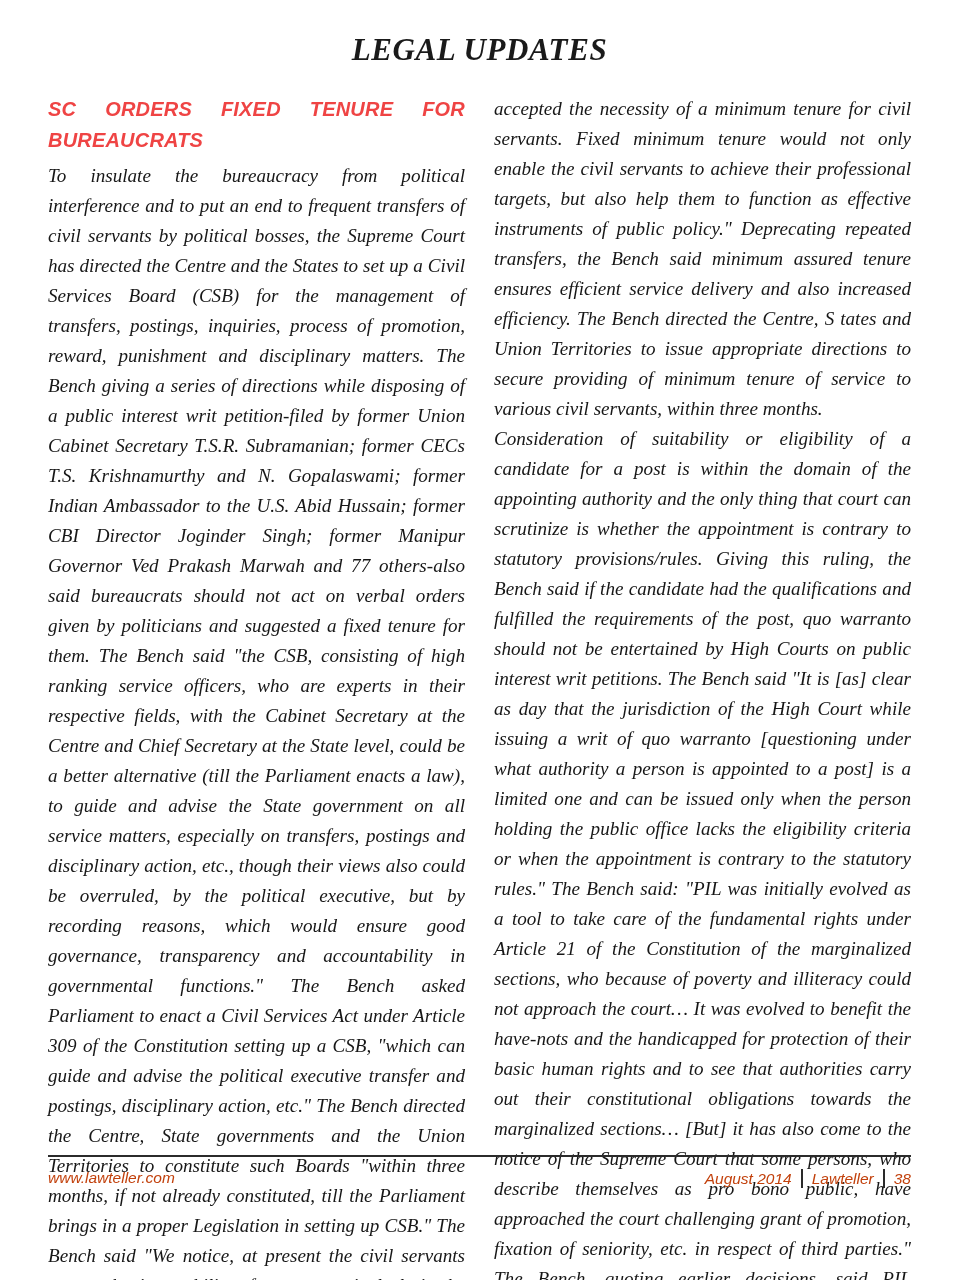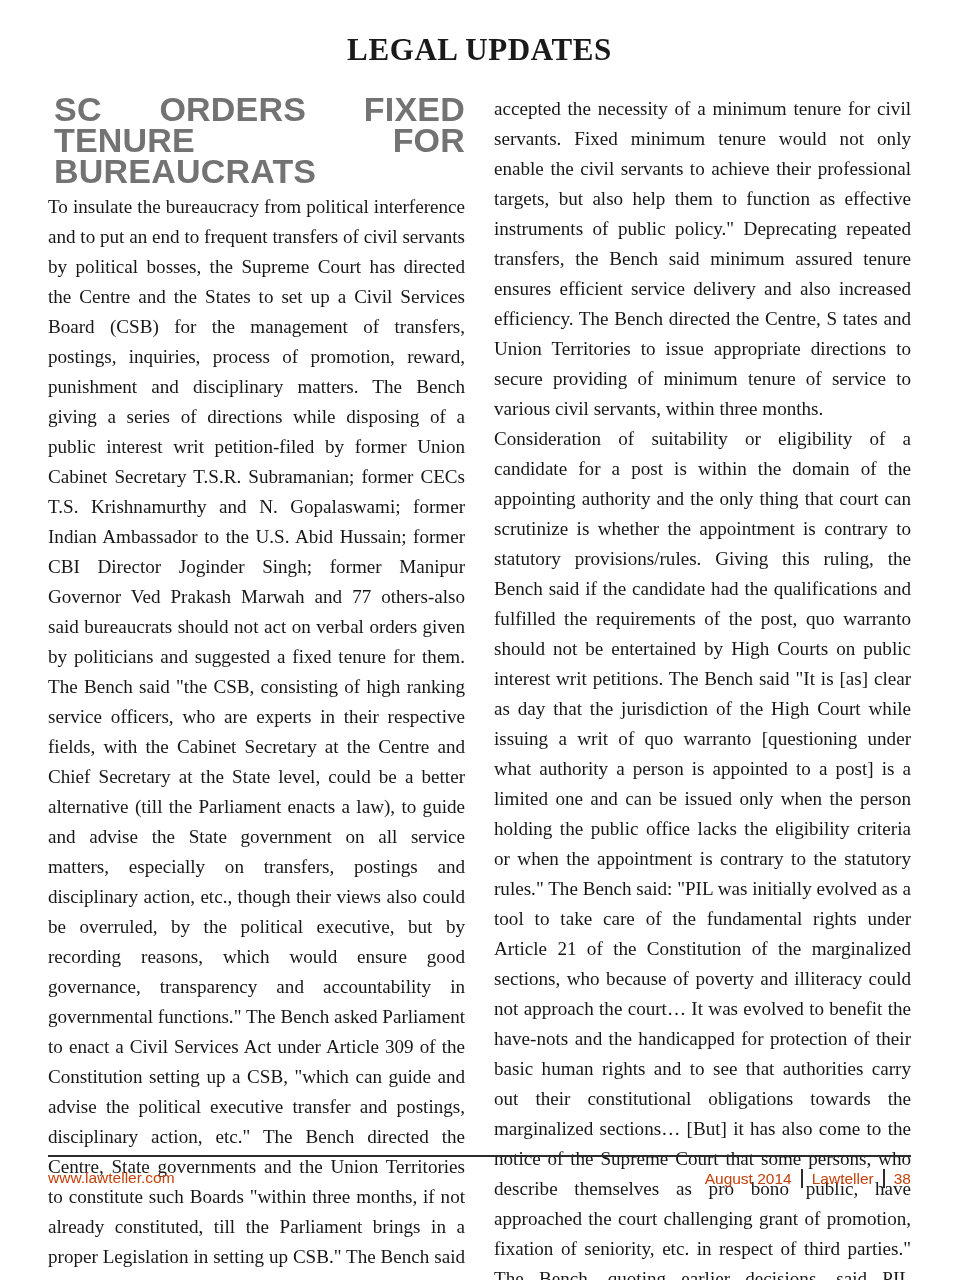--- a/index.html
+++ b/index.html
@@ -14,6 +14,7 @@
     background: #ffffff;
     overflow: hidden;
     box-sizing: border-box;
+    font-style: italic;
   }
 
   

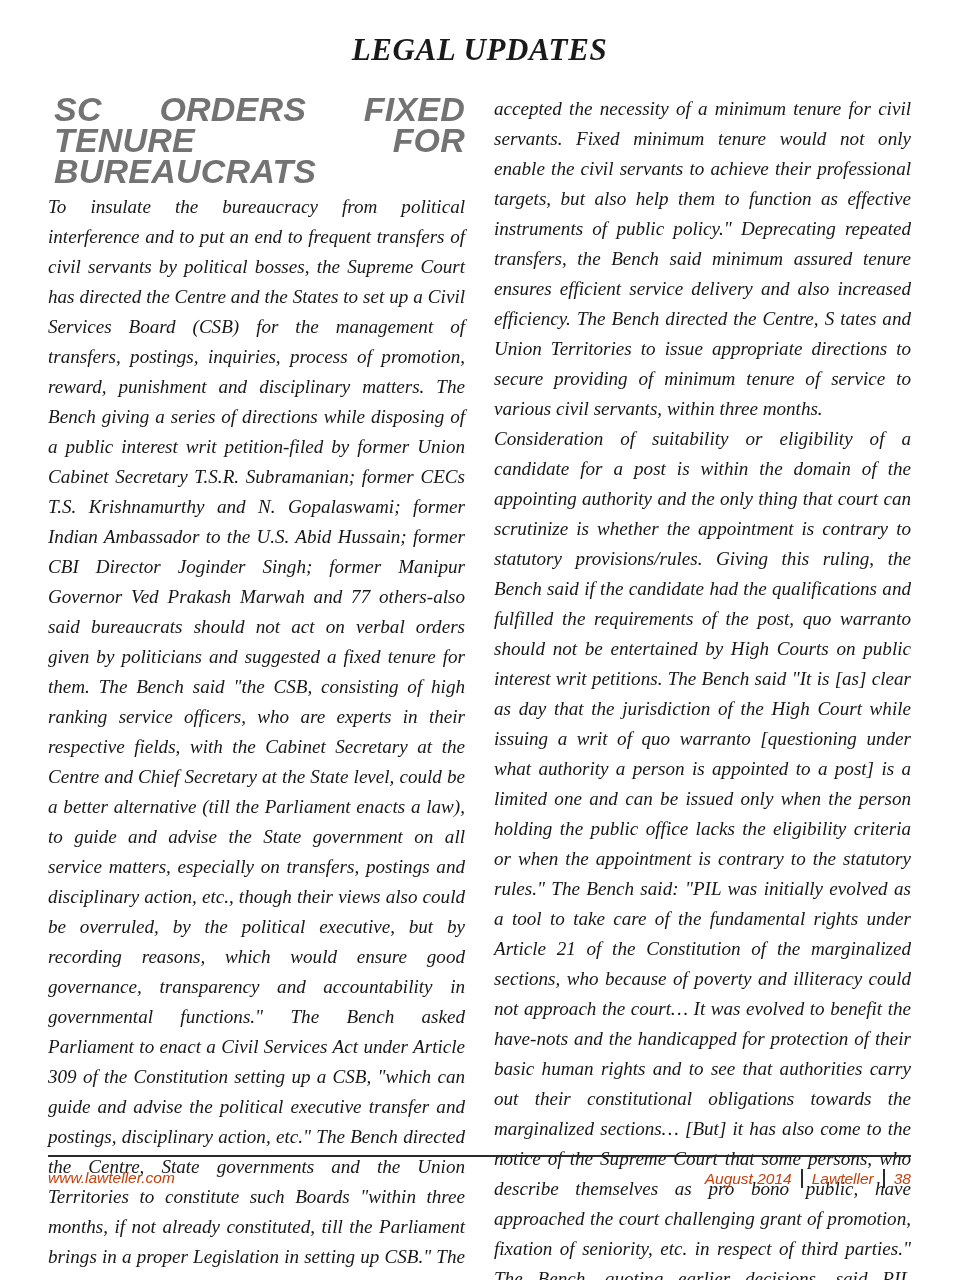--- a/index.html
+++ b/index.html
@@ -54,13 +54,13 @@
   .section-heading {
     font-family: "Liberation Sans", "DejaVu Sans", sans-serif;
     font-weight: bold;
-    font-size: 34px;
+    font-size: 20px;
     line-height: 31px;
-    color: #737373;
+    color: #ef4444;
     letter-spacing: 0.2px;
     text-align: justify;
     text-align-last: left;
-    margin: 0 0 5px 6px;
+    margin: 0 0 5px 0;
   }
 
   .body-text {

